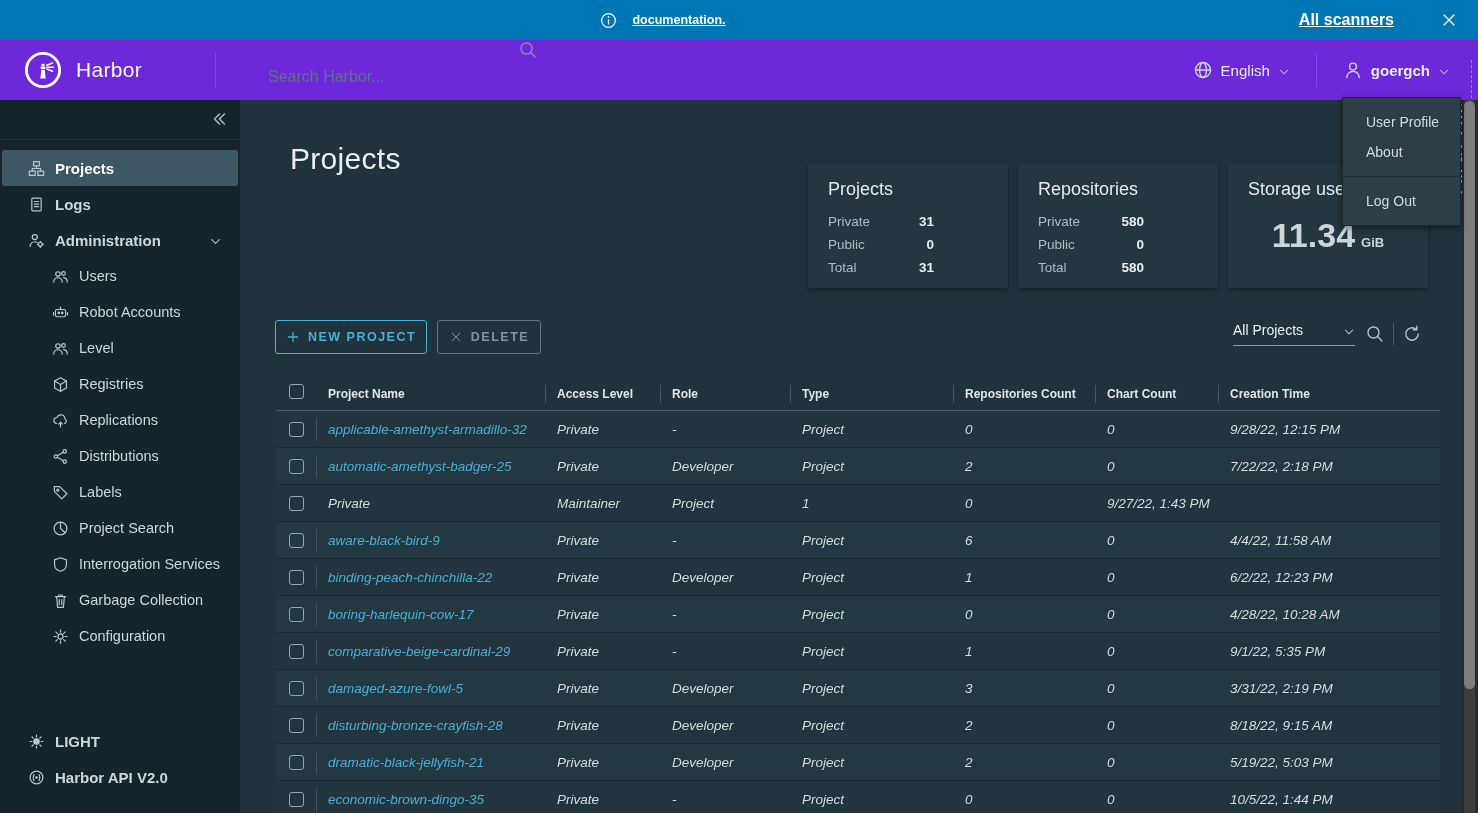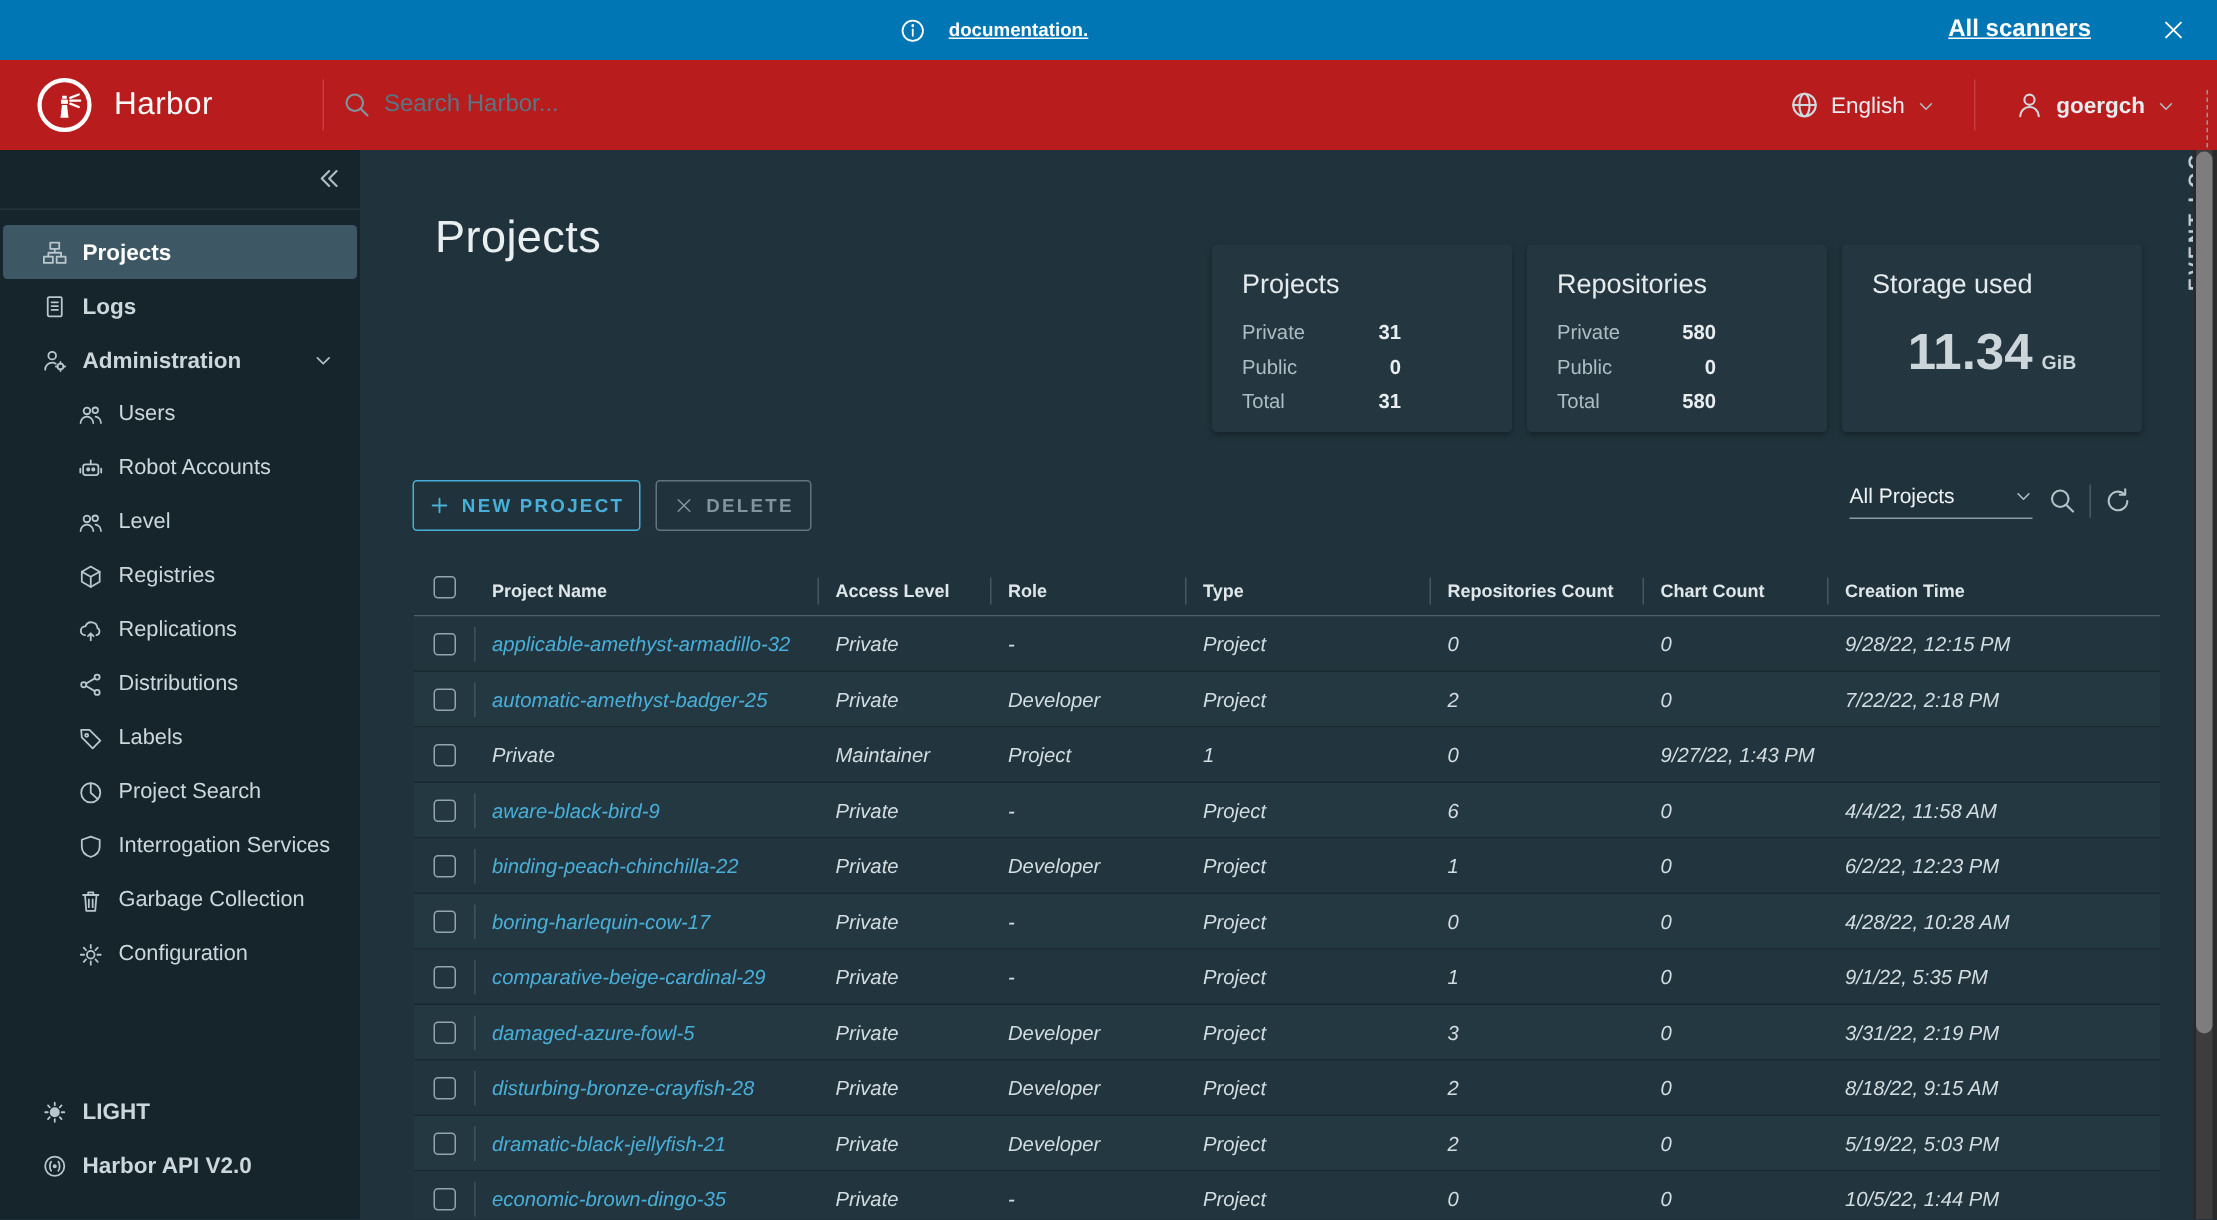--- a/index.html
+++ b/index.html
@@ -20,7 +20,7 @@
   .banner-close svg, .banner-msg .icon svg { width:100%; height:100%; }
 
   
-  .header { position:absolute; left:0; top:40px; width:100%; height:60px; background:#b91c1c; z-index:20; }
+  .header { position:absolute; left:0; top:40px; width:100%; height:60px; background:#6d28d9; z-index:20; }
   .brand { position:absolute; left:24px; top:0; height:60px; display:flex; align-items:center; gap:14px; }
   .logo { width:38px; height:38px; }
   .logo svg { width:100%; height:100%; }

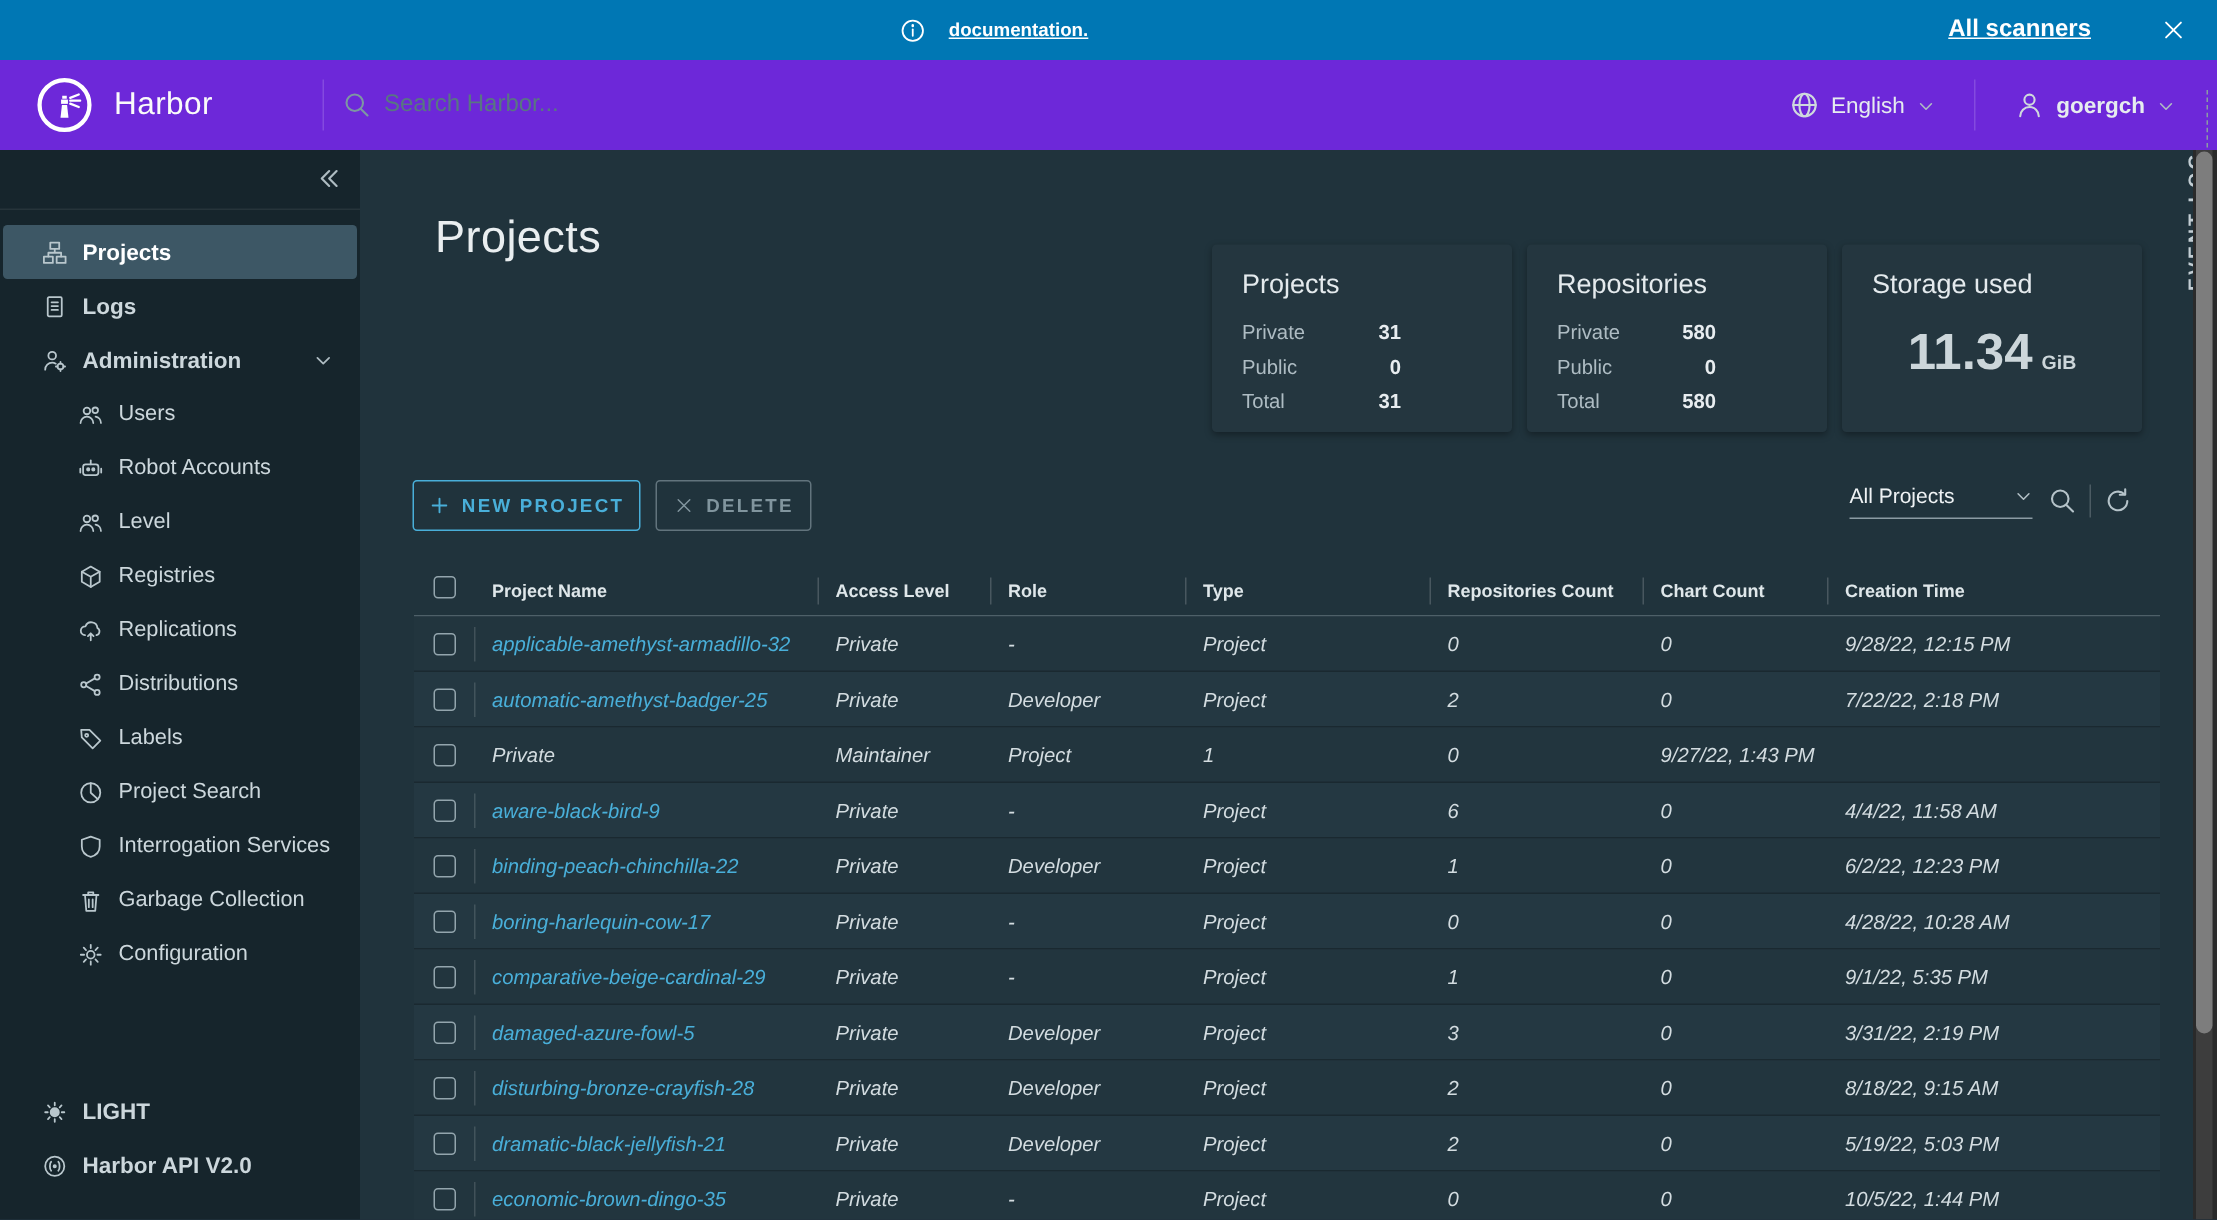--- a/index.html
+++ b/index.html
@@ -26,7 +26,7 @@
   .logo svg { width:100%; height:100%; }
   .brand-name { color:#fafafa; font-size:21px; letter-spacing:.3px; }
   .hdr-div { position:absolute; top:13px; width:1px; height:34px; background:rgba(255,255,255,.16); }
-  .search-wrap { position:absolute; left:228px; top:0; height:60px; display:flex; align-items:center; gap:8px; width:600px; }
+  .search-wrap { position:absolute; left:228px; top:0; height:60px; display:flex; align-items:center; gap:8px; width:600px;flex-direction:column; }
   .search-wrap .icon { width:20px; height:20px; color:#7d97a2; }
   .search-wrap .icon svg { width:100%; height:100%; }
   .search-input { background:transparent; border:none; outline:none; color:#d8e2e6; font-size:16px; width:520px; }

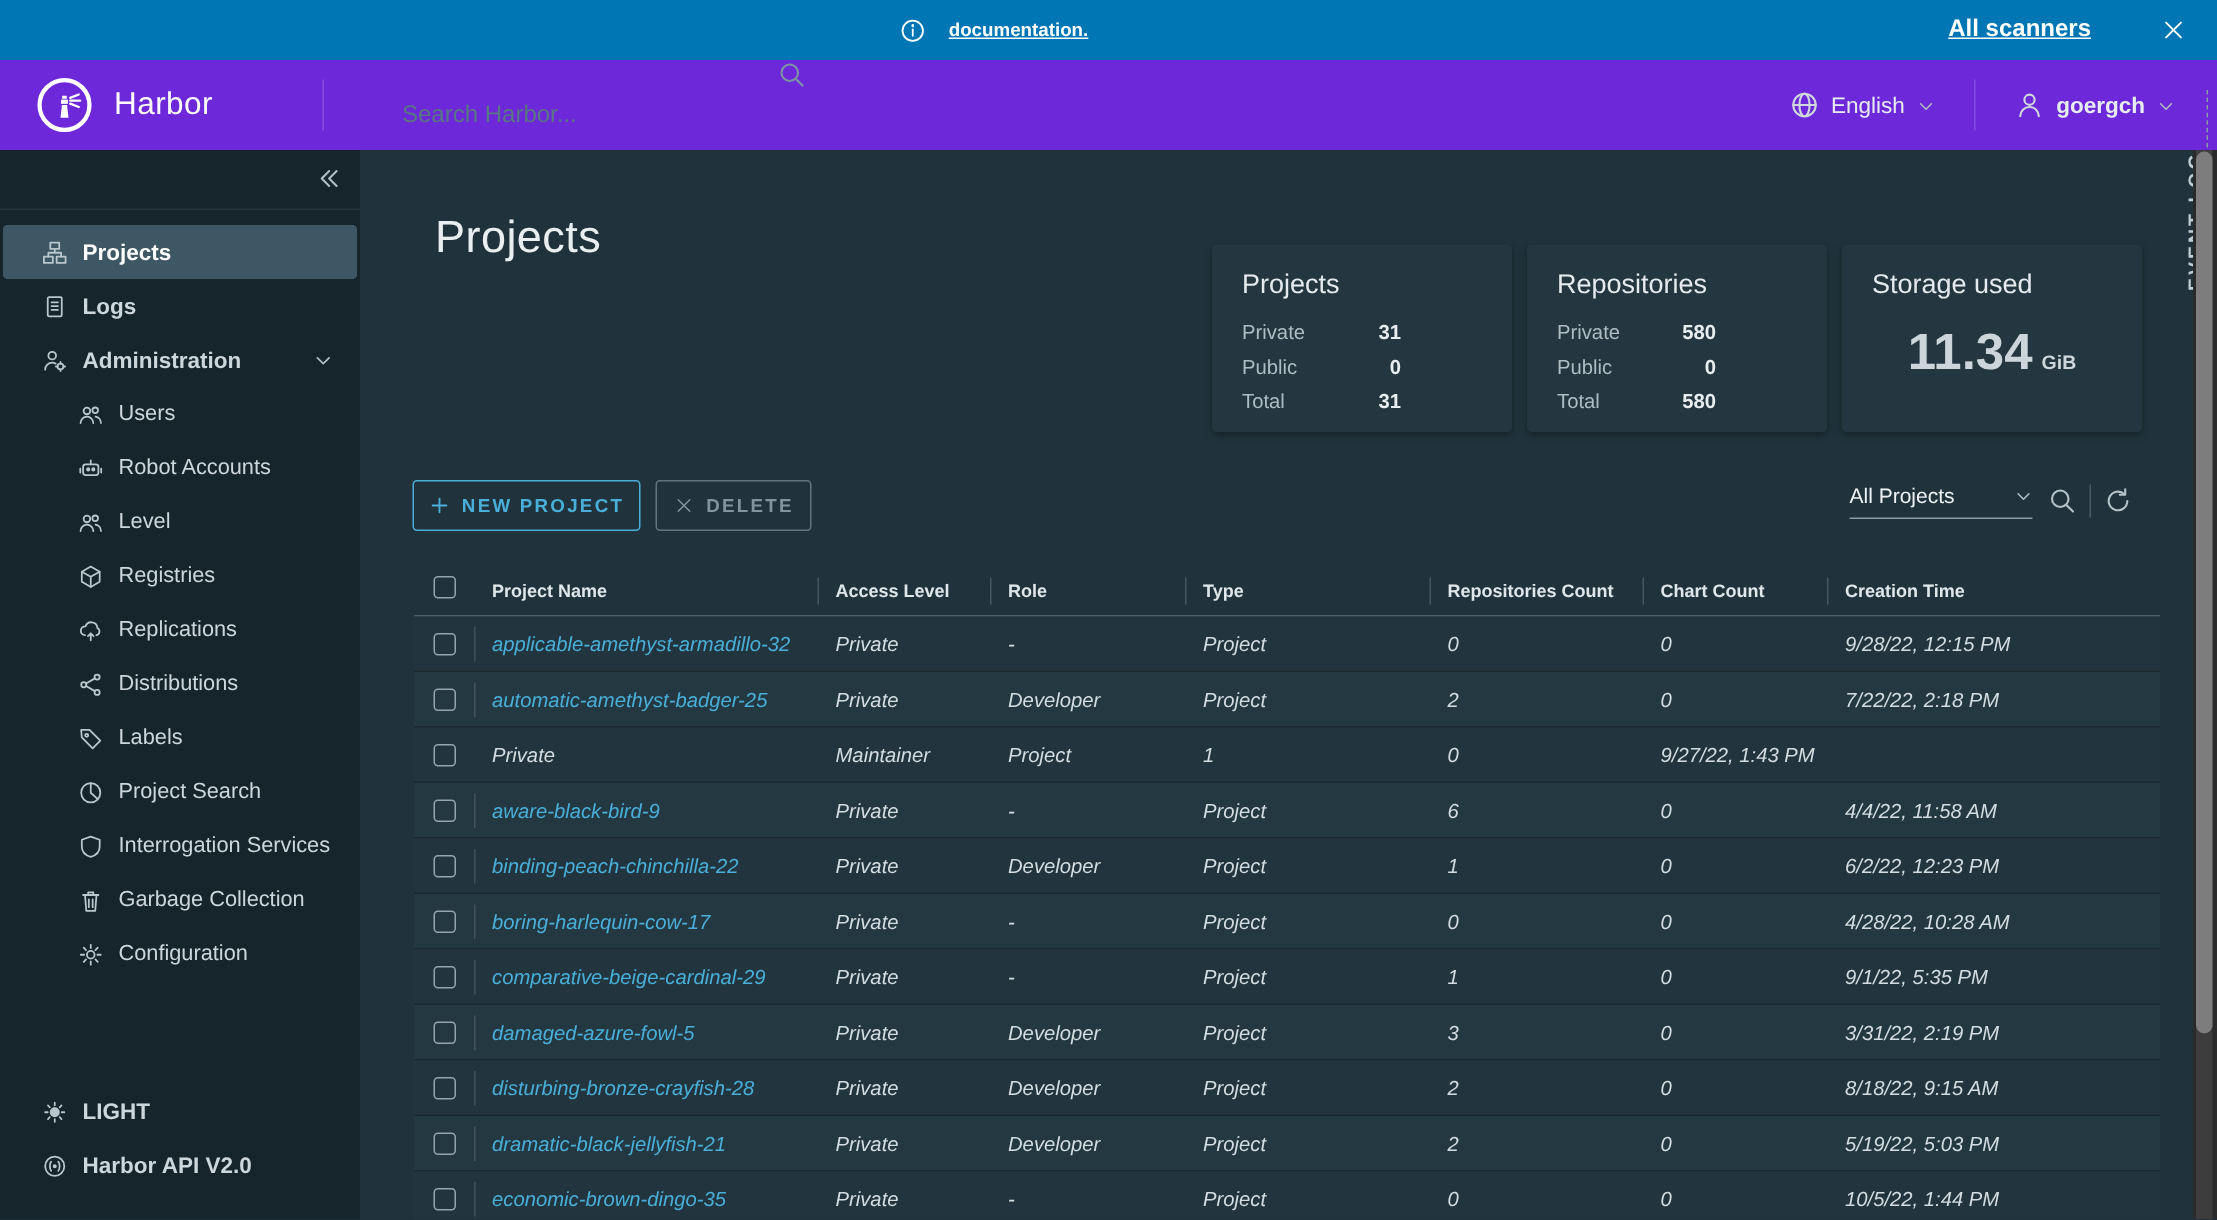--- a/index.html
+++ b/index.html
@@ -598,6 +598,16 @@
     </div>
   </div>
 
+  <div class="dropdown">
+    <div class="dd-group">
+      <div class="dd-item">User Profile</div>
+      <div class="dd-item">About</div>
+    </div>
+    <div class="dd-div"></div>
+    <div class="dd-group">
+      <div class="dd-item">Log Out</div>
+    </div>
+  </div>
 
   <div class="vtab">EVENT LOG</div>
   <div class="scroll-zone">

